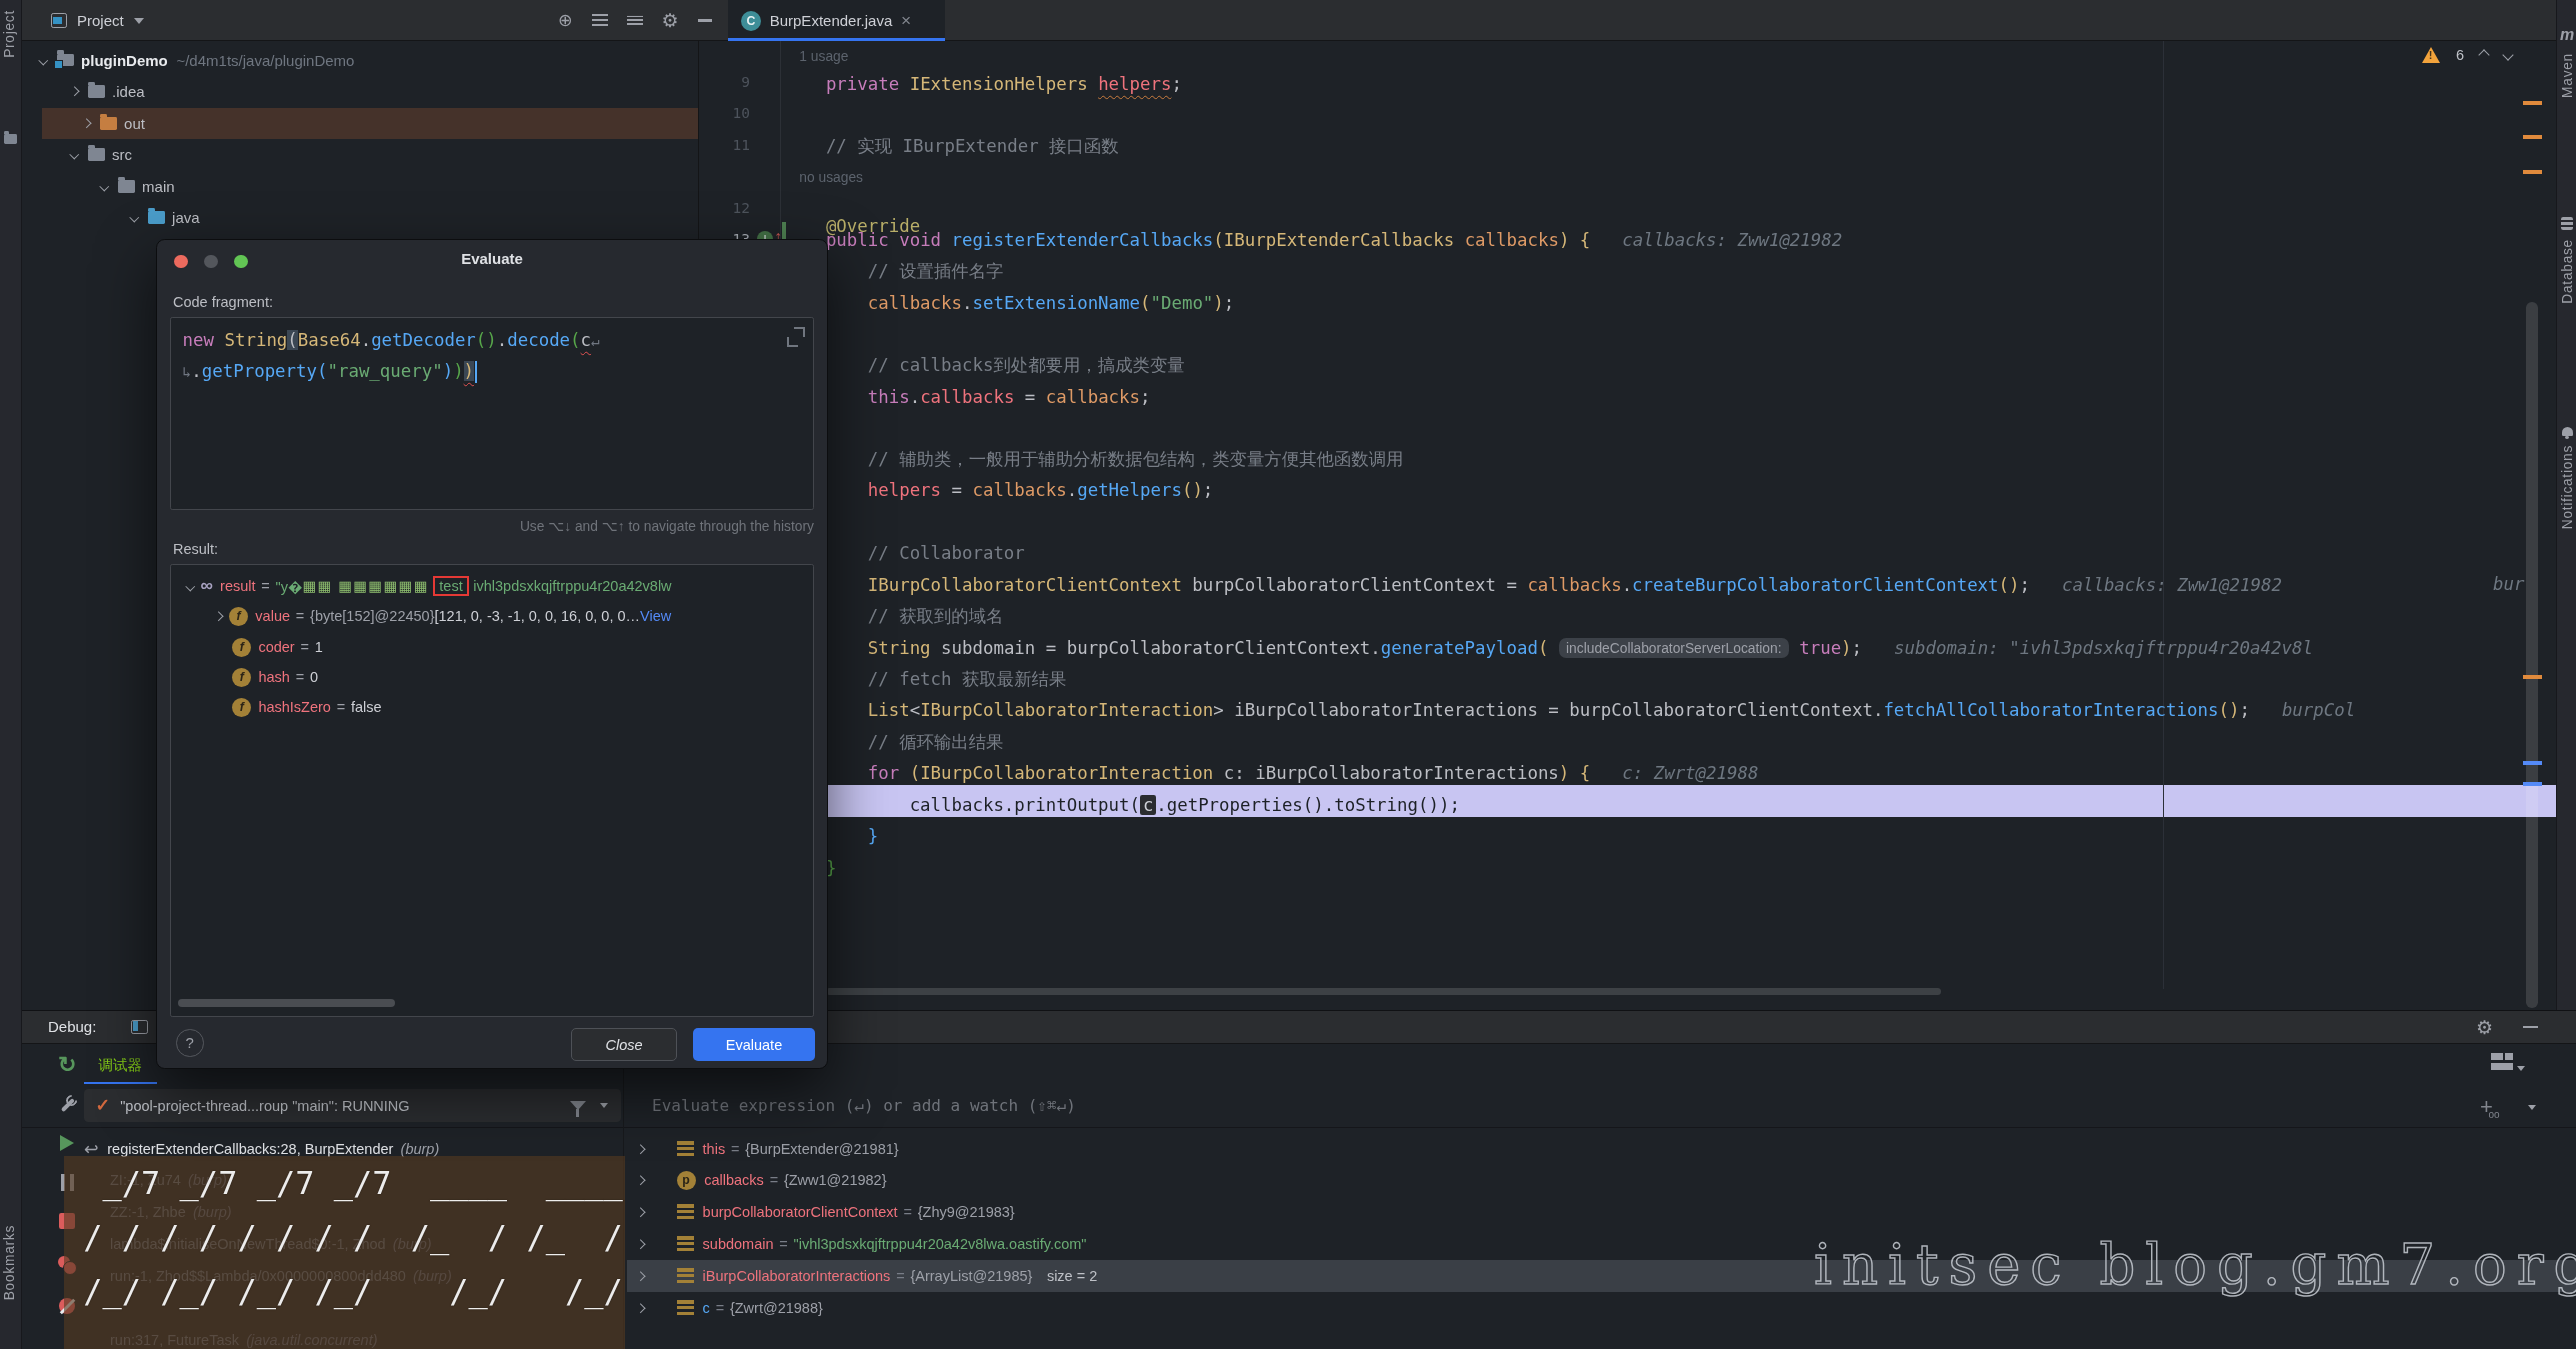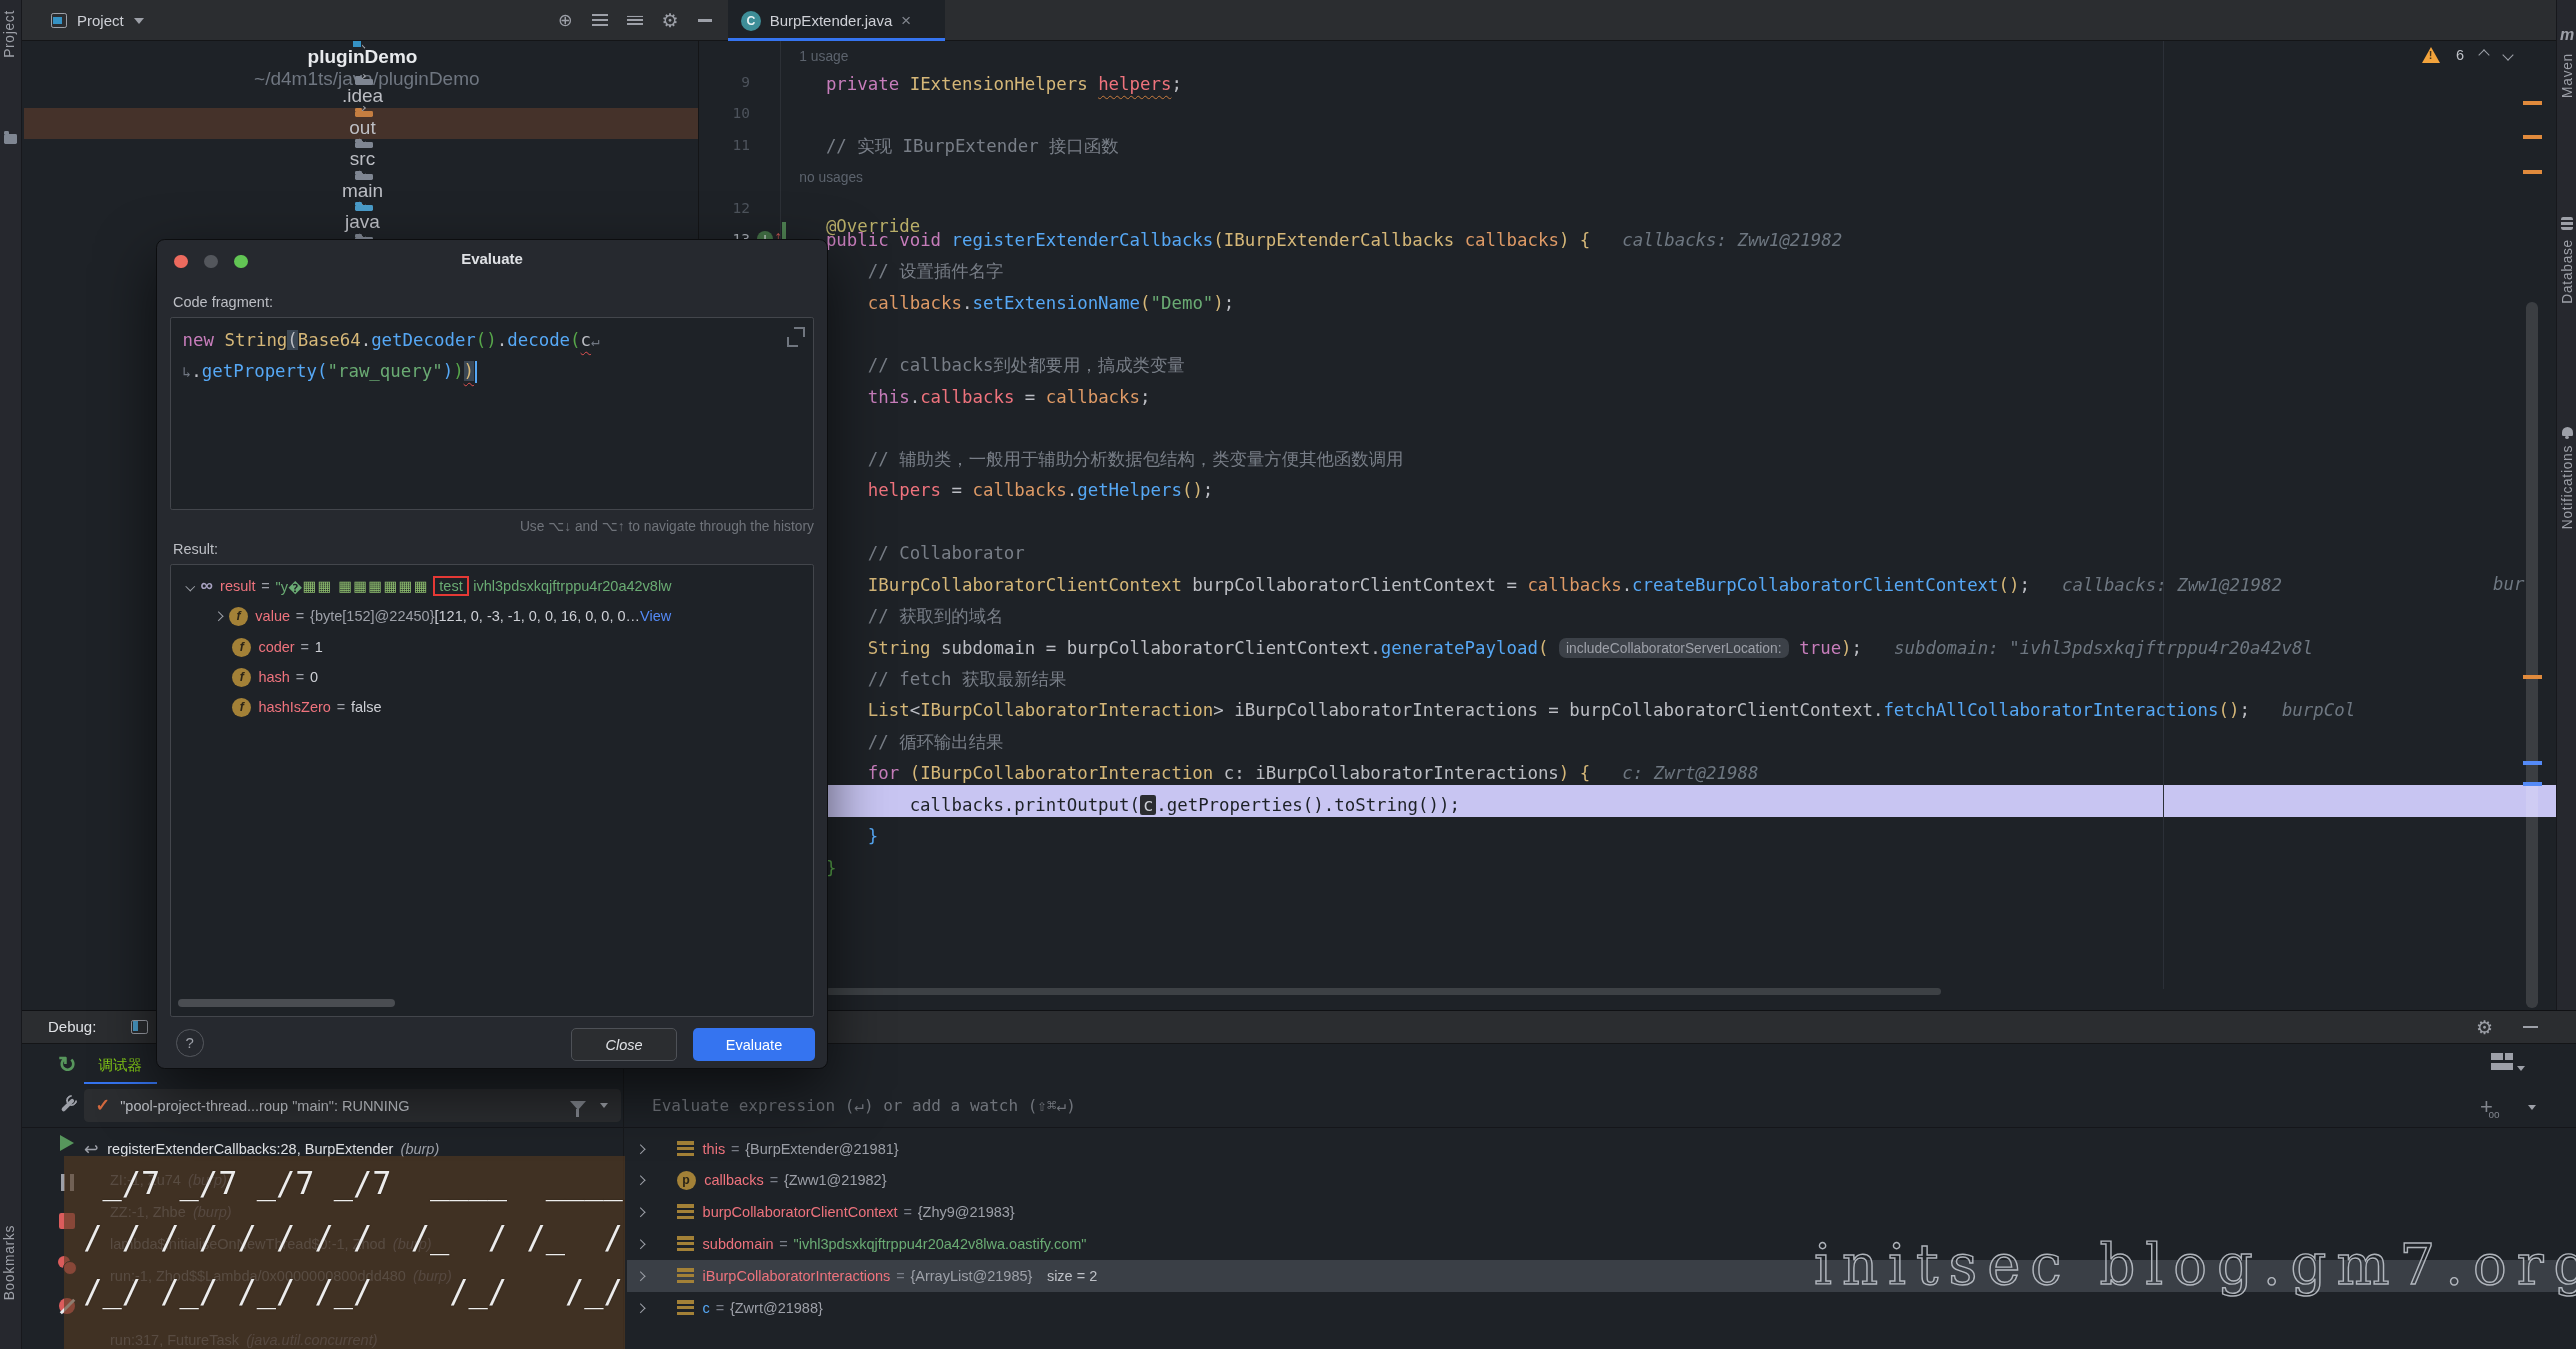--- a/index.html
+++ b/index.html
@@ -34,7 +34,7 @@
 
   
   .project-panel { left:22px; top:41px; width:677px; height:969px; background:#1E2227; border-right:0.7px solid #141517; overflow:hidden; }
-  .tree-row { position:absolute; left:2px; width:677px; height:31px; display:flex; align-items:center; font-size:19px; color:#BCBEC4;flex-direction:column; }
+  .tree-row { position:absolute; left:8px; width:677px; height:31px; display:flex; align-items:center; font-size:15px; color:#BCBEC4; }
   .tree-row.selected { background:#45322A; }
   .chev { display:inline-block; width:6.5px; height:6.5px; border-right:1.4px solid #9DA0A8; border-bottom:1.4px solid #9DA0A8; }
   .chev.right { transform:rotate(-45deg); }

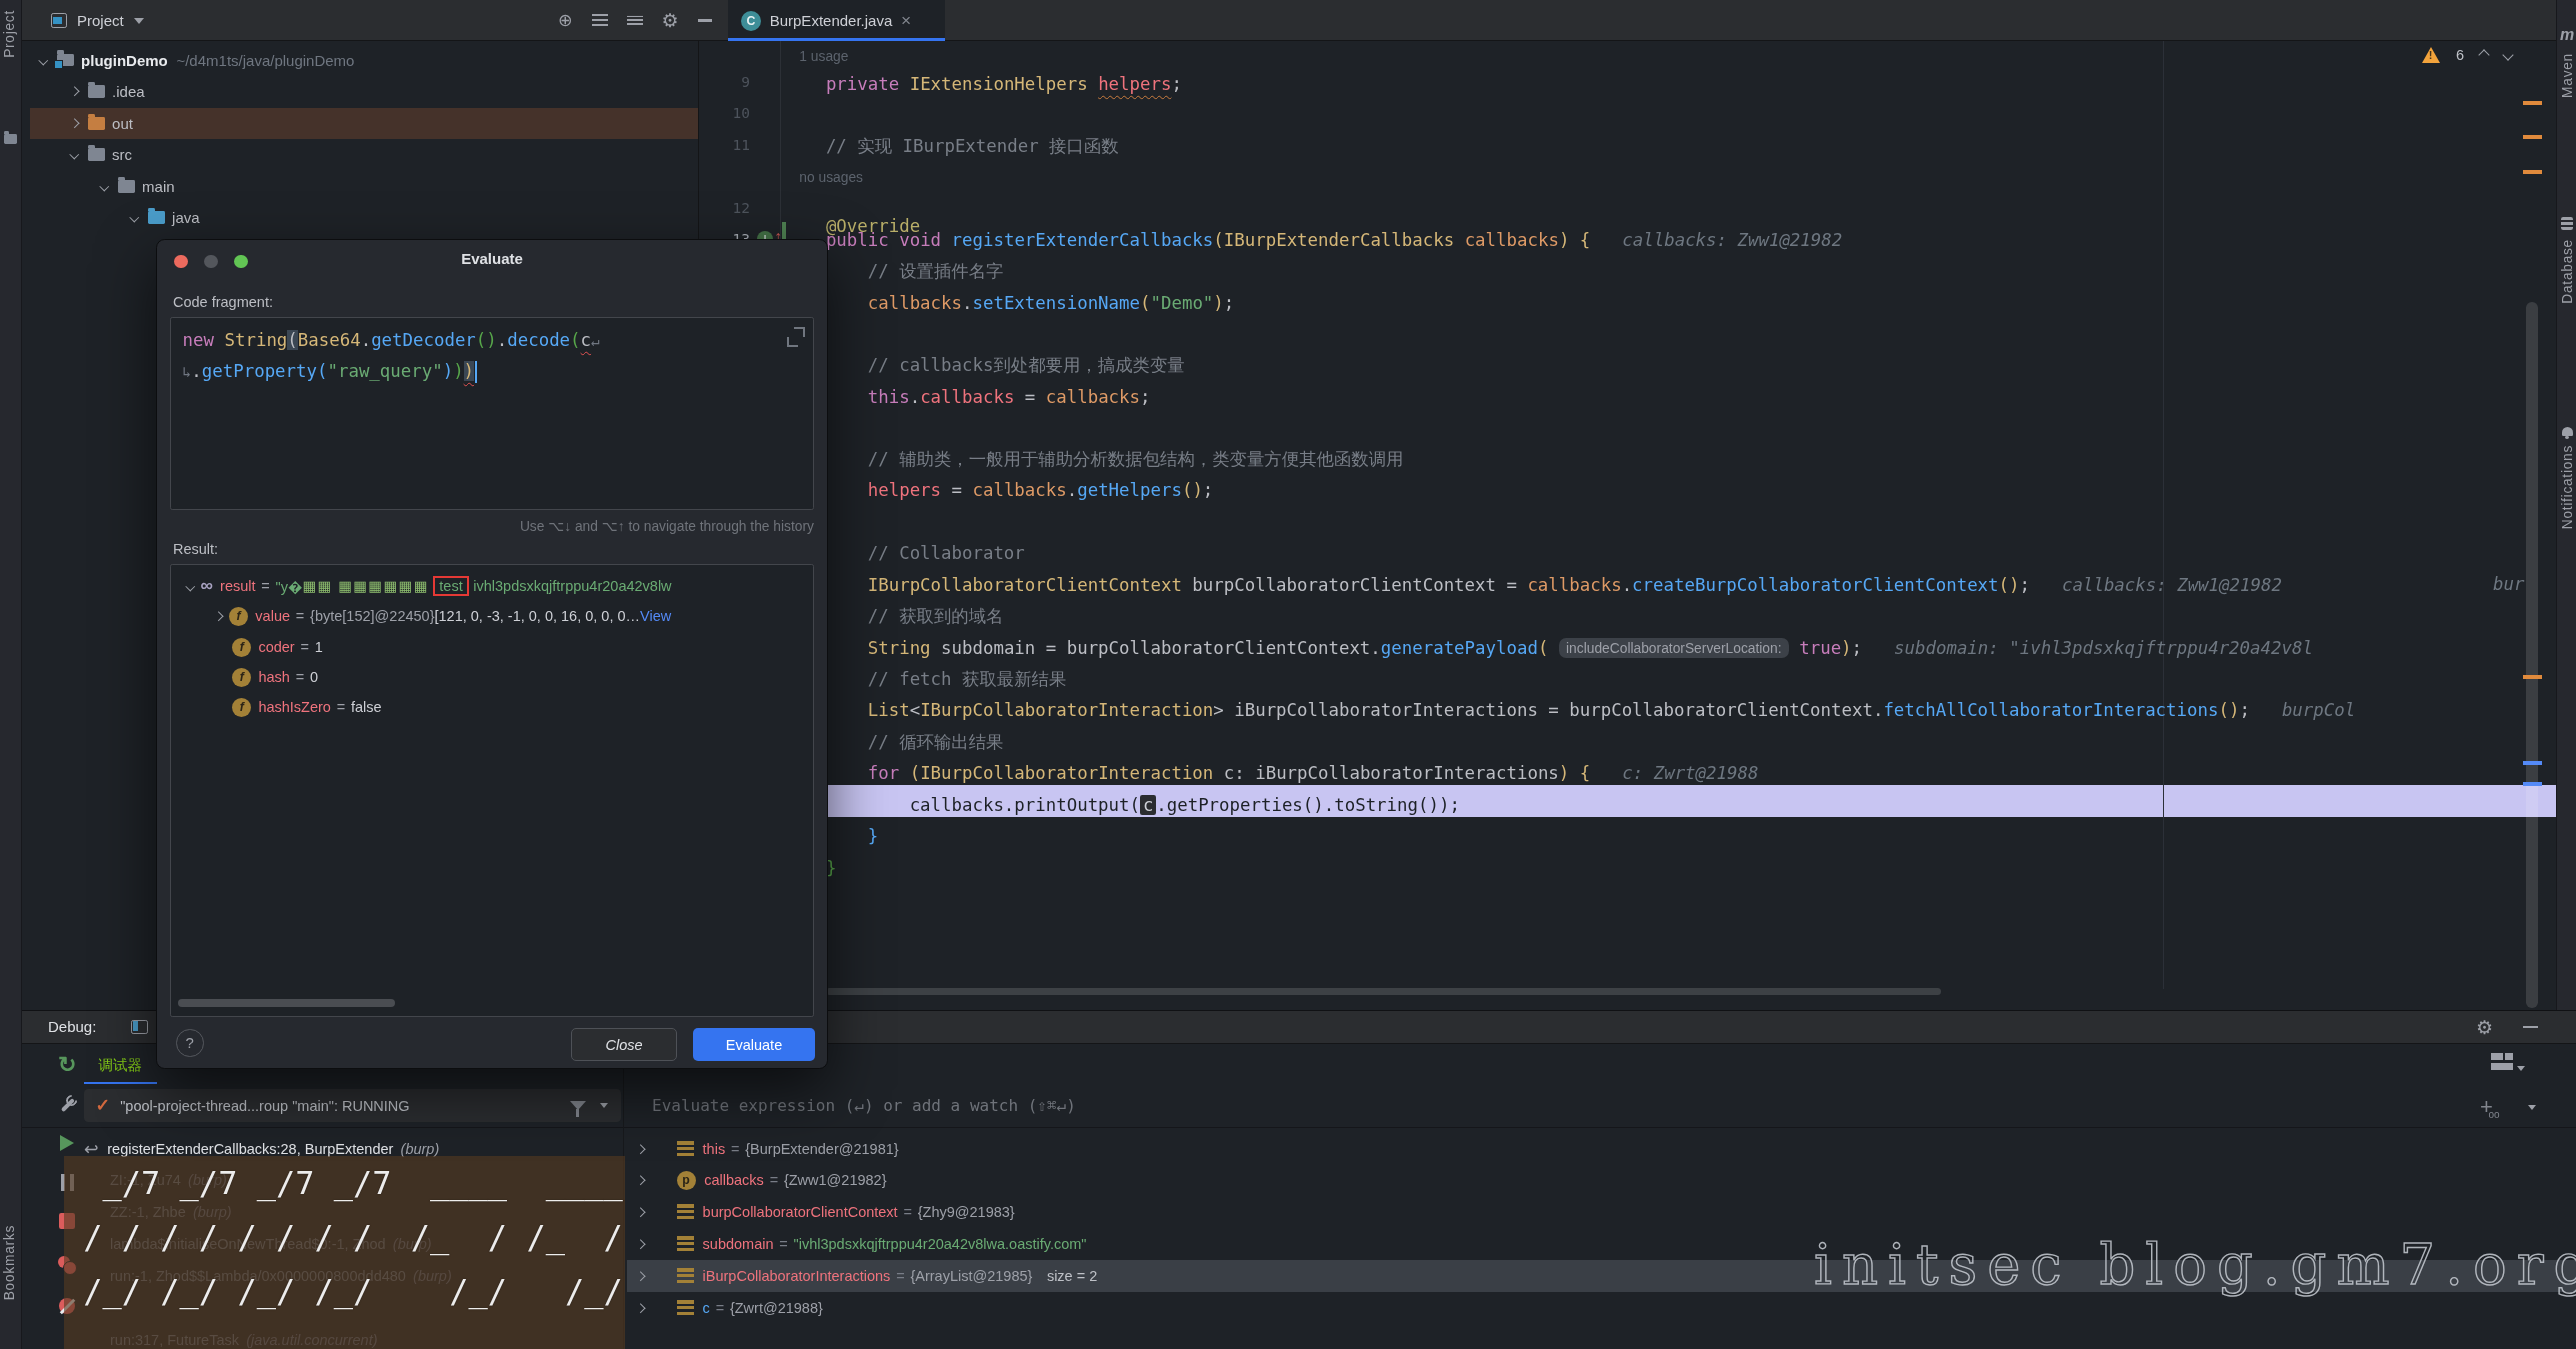--- a/index.html
+++ b/index.html
@@ -219,7 +219,7 @@
         <span class="folder"></span>
         <span class="tree-label">.idea</span>
       </div>
-      <div class="tree-row selected" style="top: 67px;">
+      <div class="tree-row selected" style="top: 67px; margin-left: 12px;">
         <span style="width: 41px; flex: 0 0 auto;"></span>
         <span class="chev right"></span>
         <span class="folder orange"></span>

